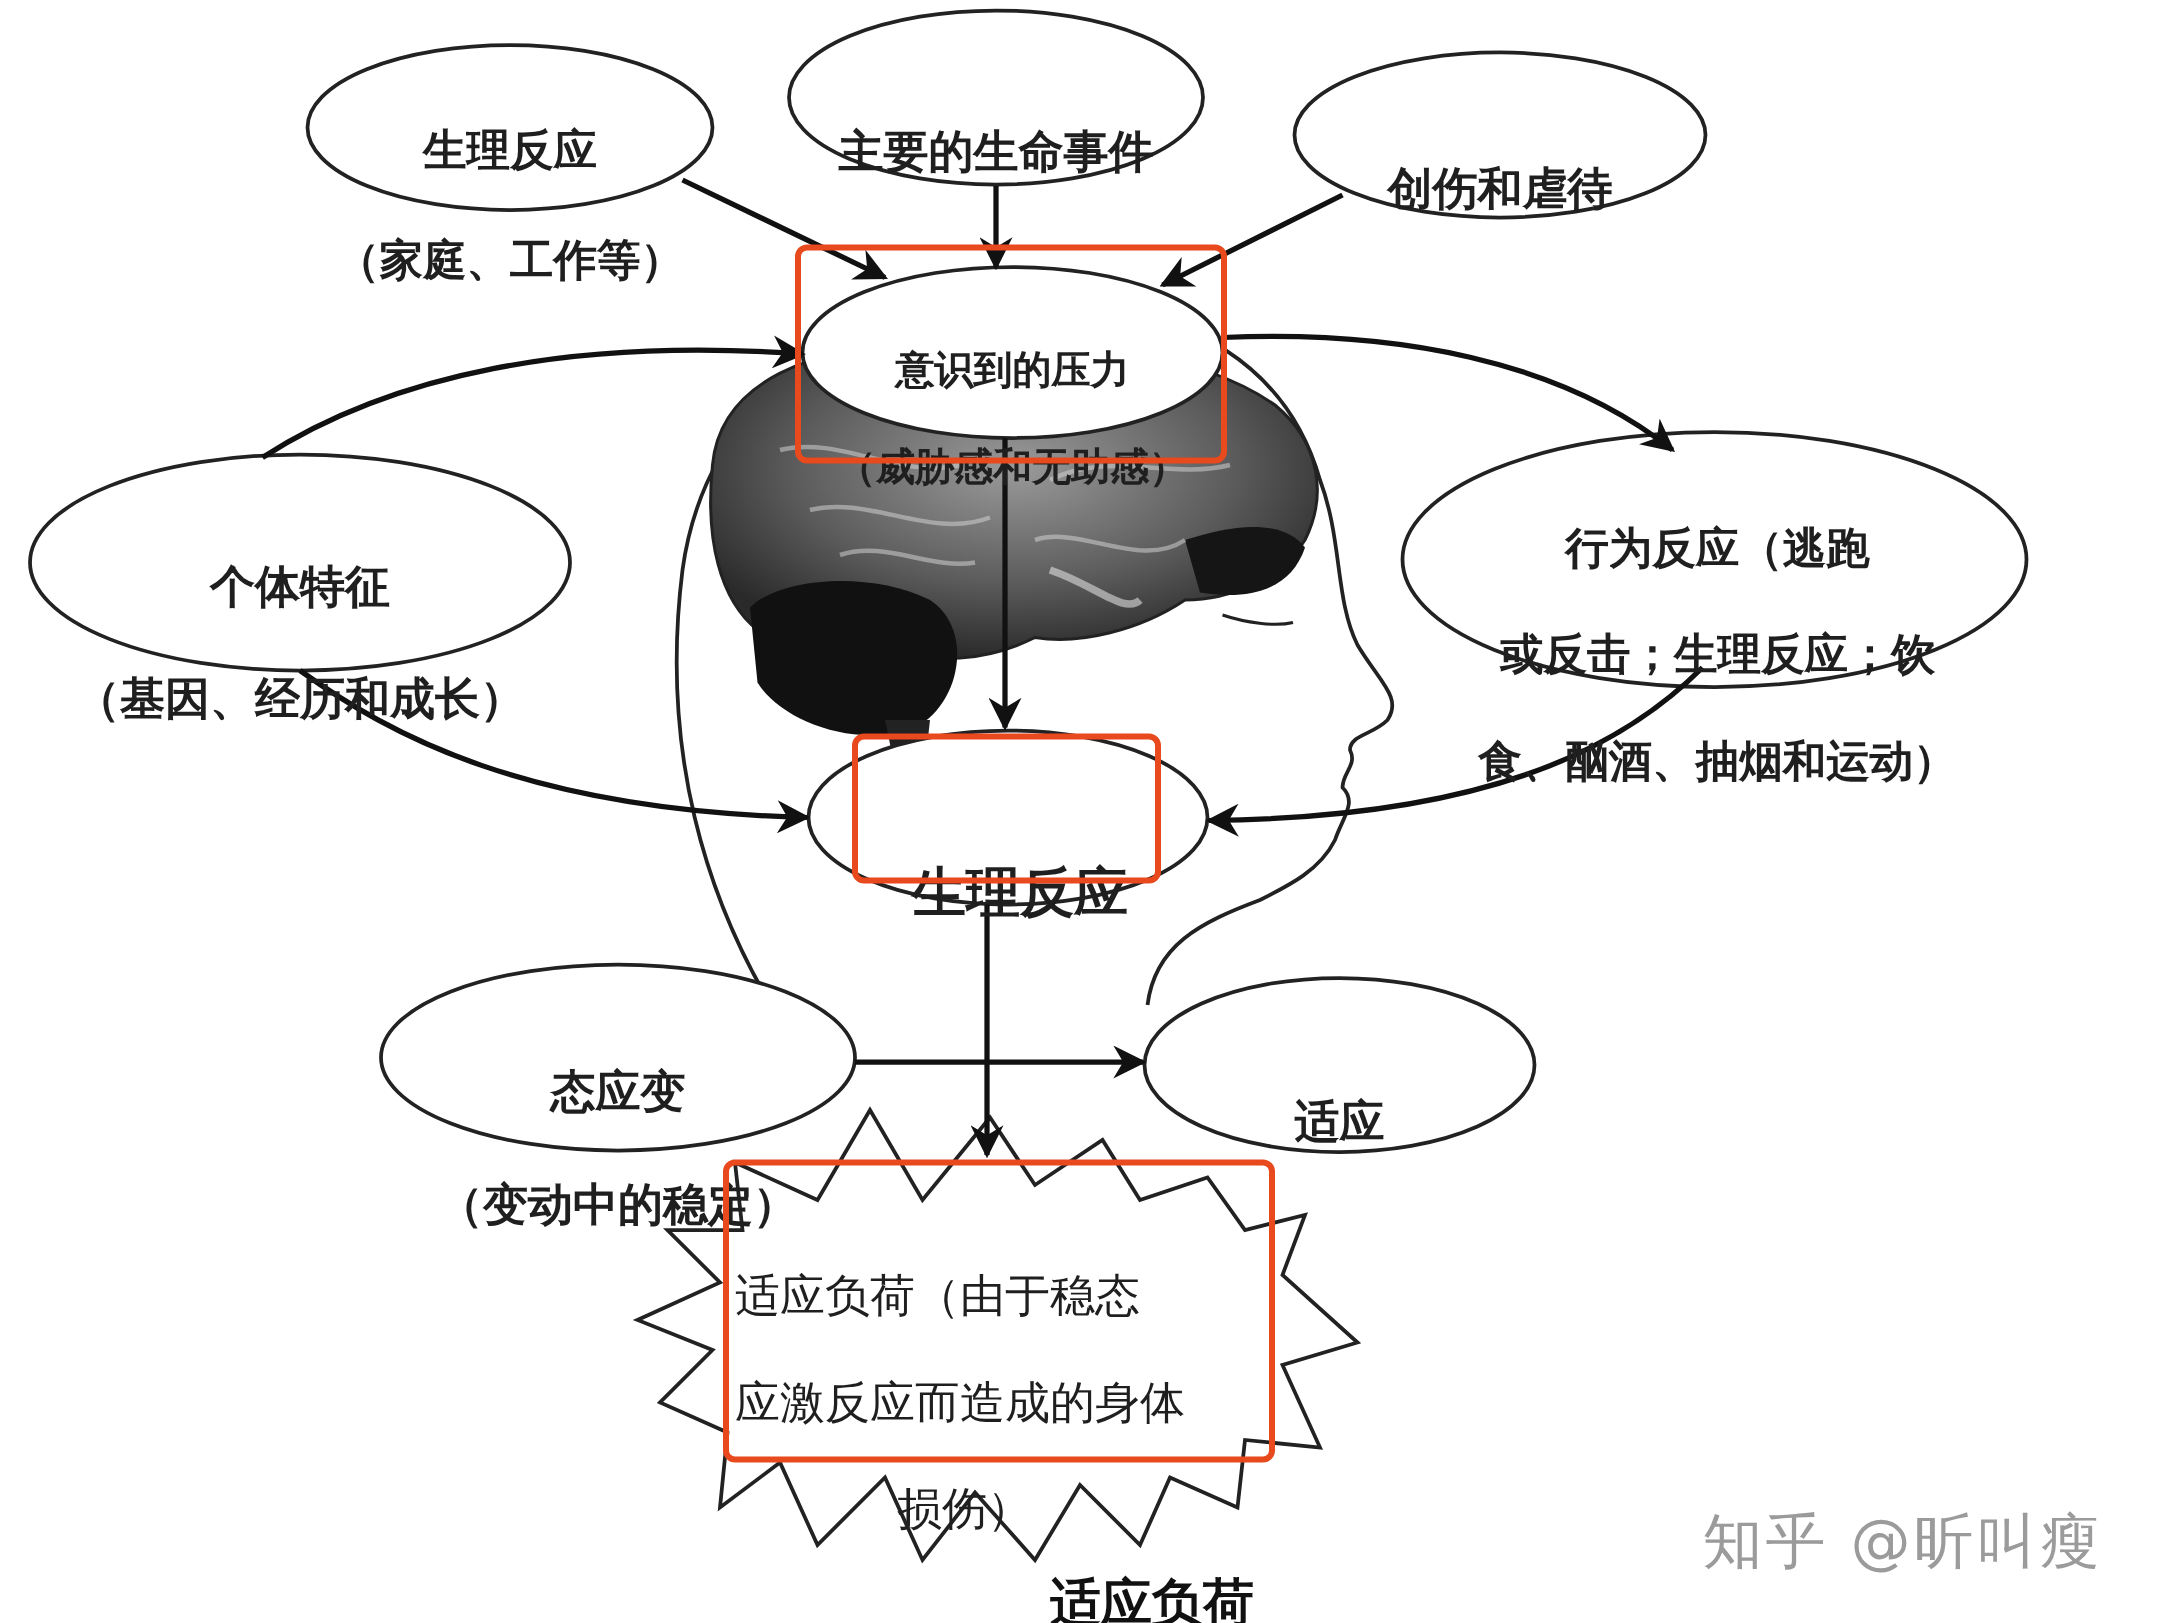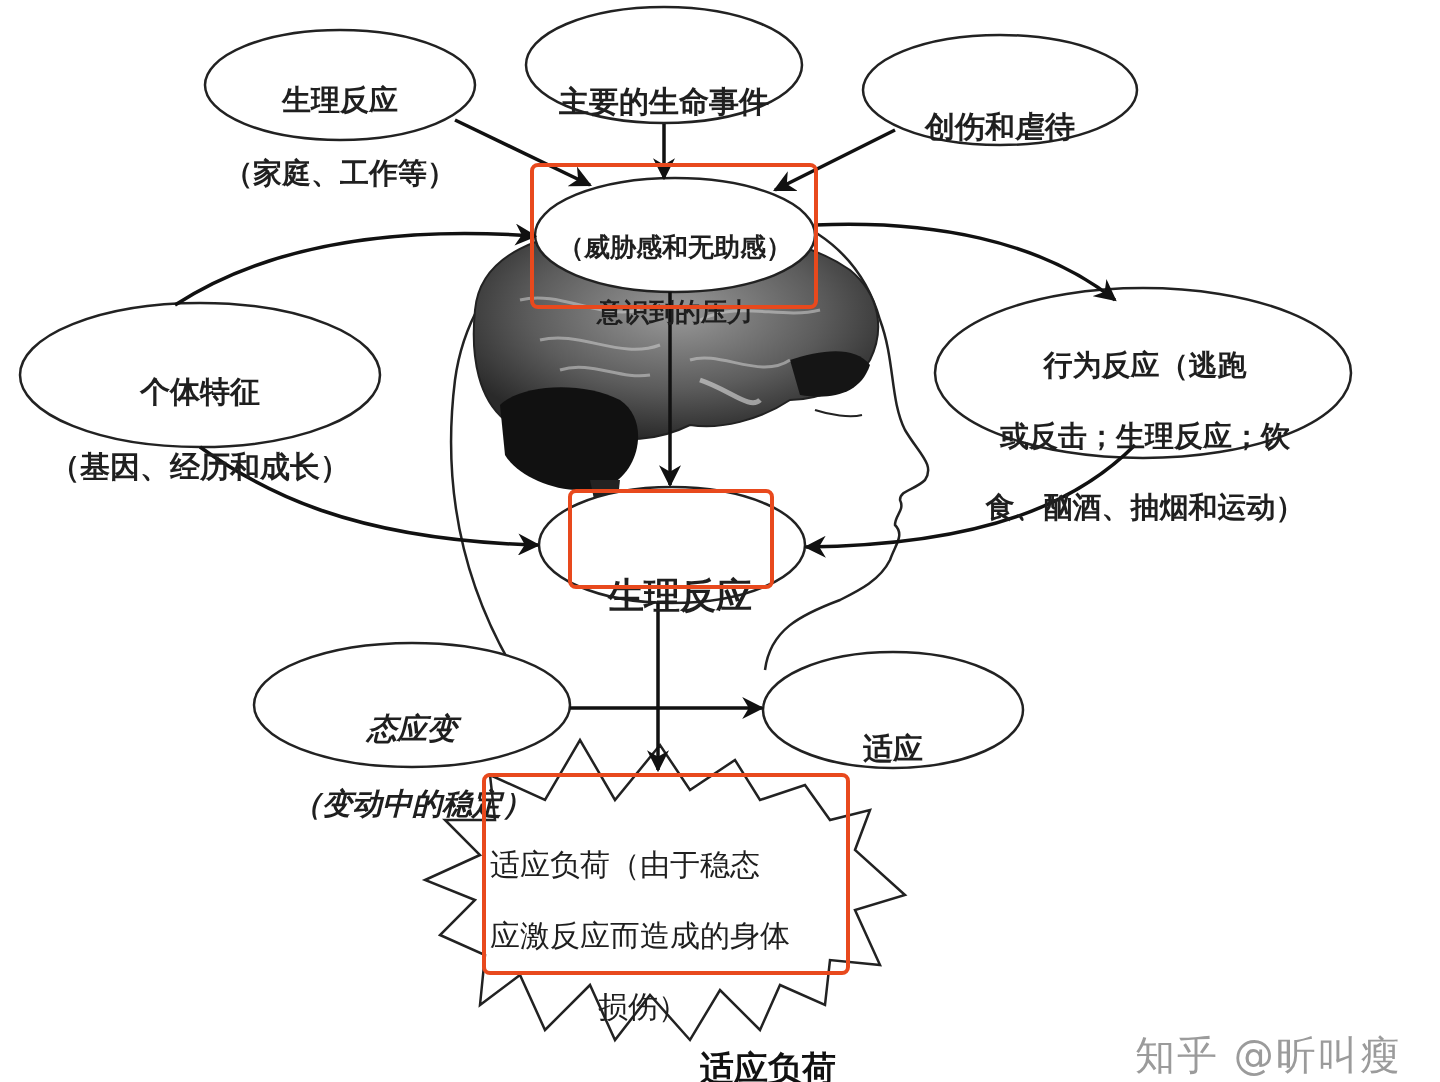--- a/index.html
+++ b/index.html
@@ -82,8 +82,8 @@
 </div>
 
 <div class="label" style="left:545px; top:198px; width:260px; font-size:26px;">
+  <div>意识到的压力</div>
   <div>（威胁感和无助感）</div>
-  <div>意识到的压力</div>
 </div>
 
 <div class="label" style="left:30px; top:335px; width:340px; font-size:30px;font-family:Liberation Serif, serif;">

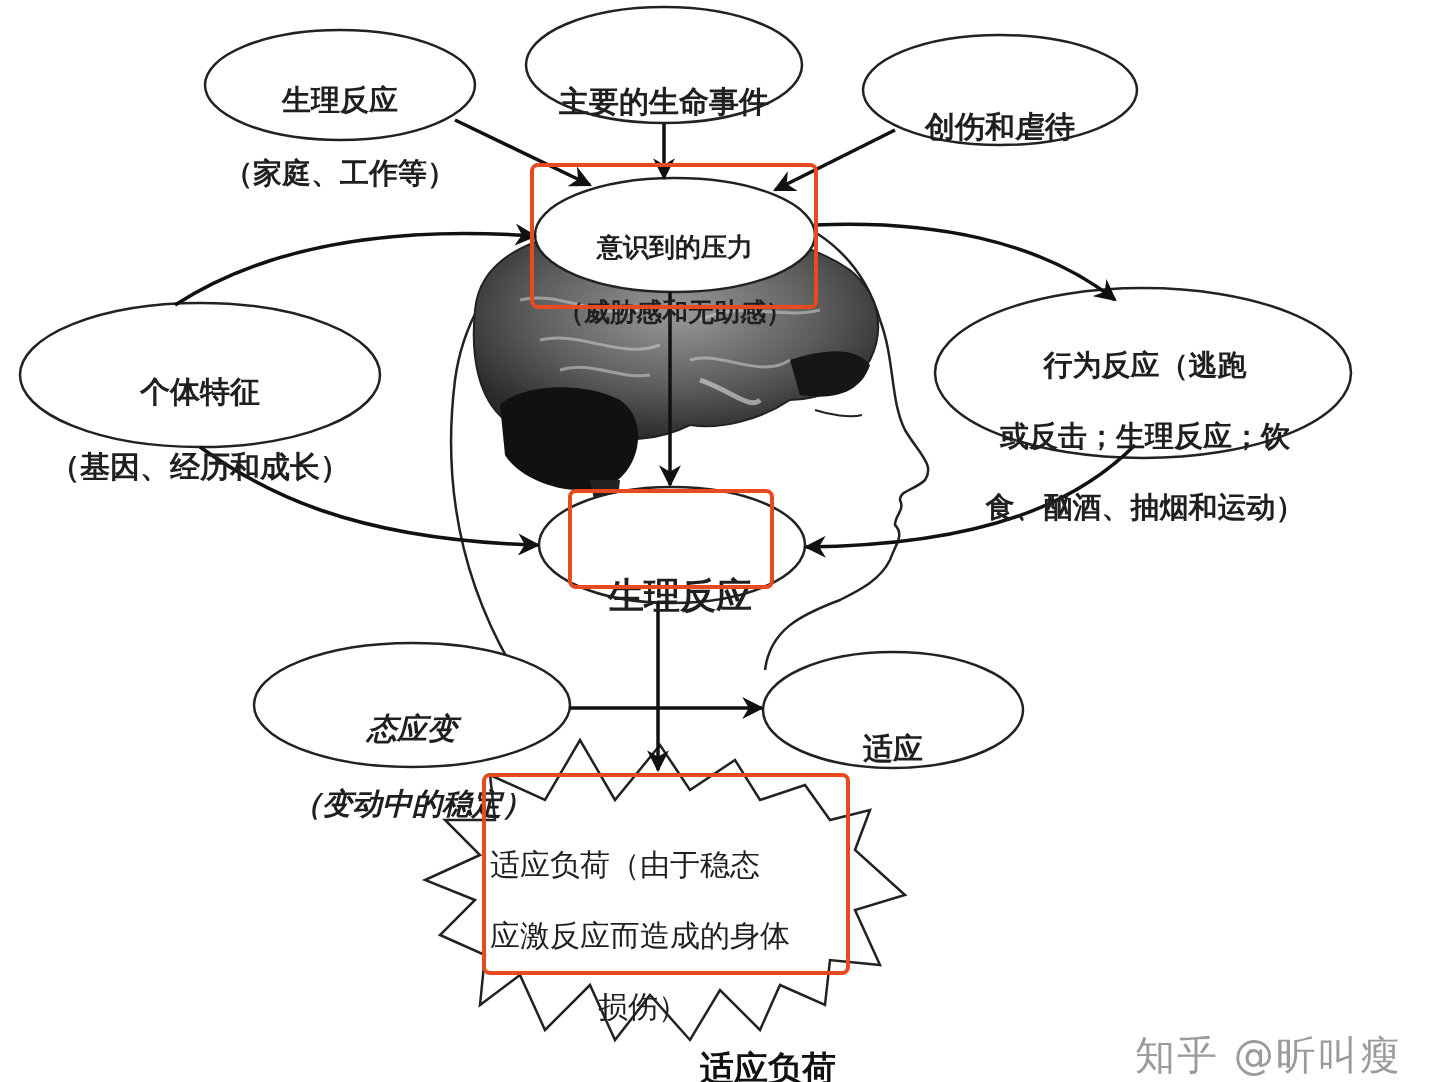--- a/index.html
+++ b/index.html
@@ -101,7 +101,7 @@
   <div>生理反应</div>
 </div>
 
-<div class="label" style="left:262px; top:672px; width:300px; font-size:30px;font-style:italic;">
+<div class="label" style="left:262px; top:672px; width:300px; font-size:30px;">
   <div>态应变</div>
   <div>（变动中的稳定）</div>
 </div>

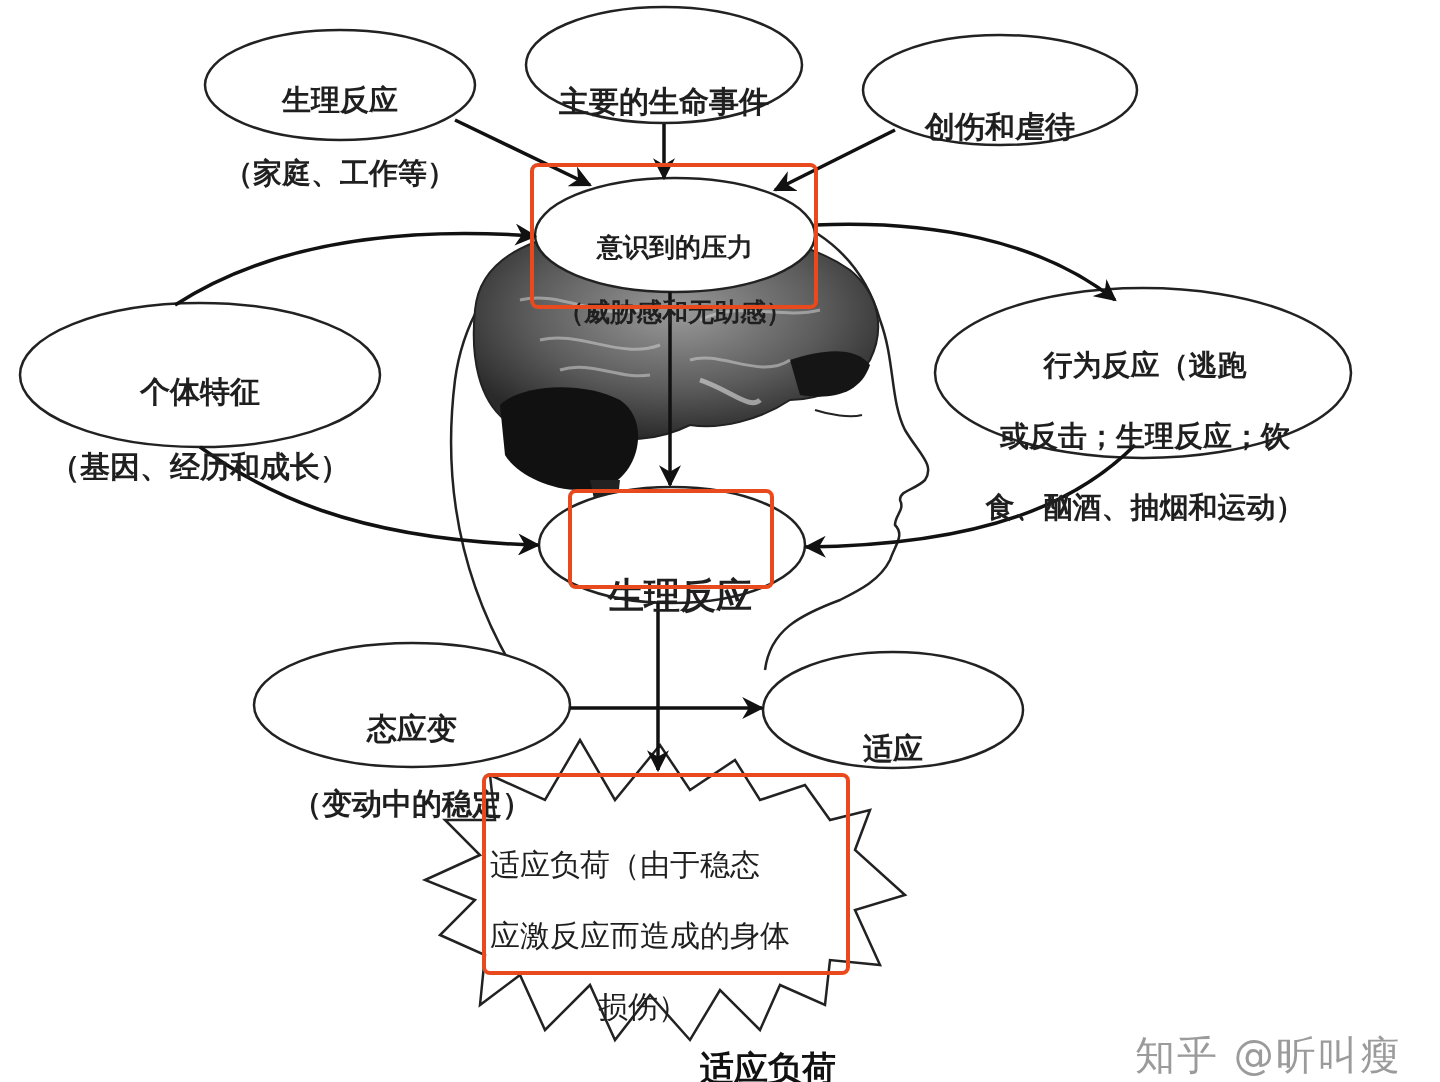--- a/index.html
+++ b/index.html
@@ -9,7 +9,7 @@
   .label { position: absolute; text-align: center; font-weight: bold; color: #1f1f1f;
            font-family: "DejaVu Sans", sans-serif; line-height: 1.25; white-space: pre-line; }
   .hl-box { position: absolute; border: 4px solid #e8491d; border-radius: 8px; box-sizing: border-box; }
-  .watermark { position: absolute; color: #8a8a8a; font-size: 40px; font-family: "DejaVu Sans", sans-serif; letter-spacing: 2px; opacity: 0.85; margin-top: 28px; }
+  .watermark { position: absolute; color: #8a8a8a; font-size: 40px; font-family: "DejaVu Sans", sans-serif; letter-spacing: 2px; opacity: 0.85; }
   .caption { position: absolute; font-weight: bold; font-size: 34px; color: #111; }
 </style>
 </head>

